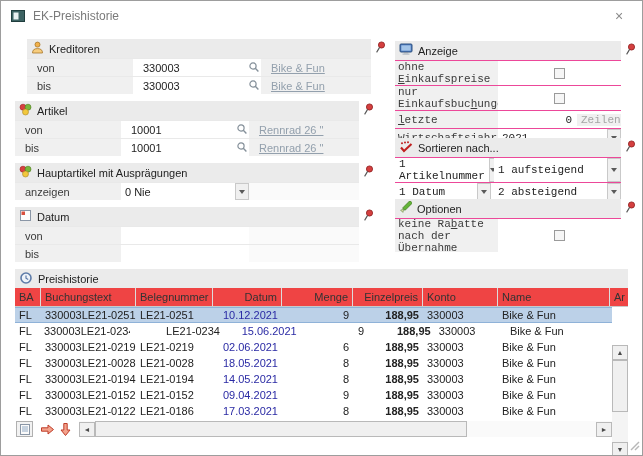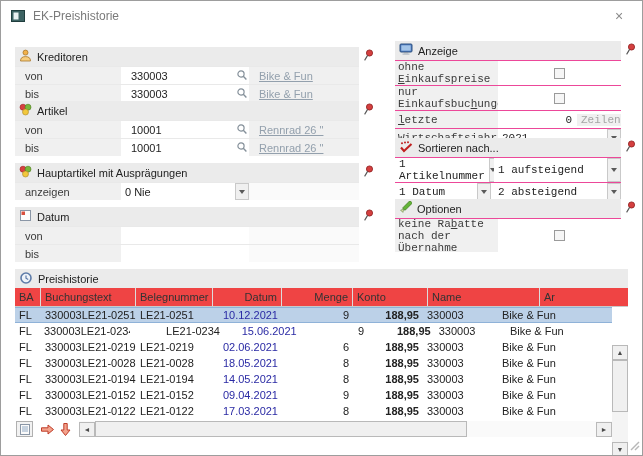--- a/index.html
+++ b/index.html
@@ -106,7 +106,7 @@
     <span class="close-btn close-glyph"></span>
   </div>
 
-  <div class="group" style="left:14px; top:38px; width:372px;margin-top:8px;">
+  <div class="group" style="left:26px; top:38px; width:372px;">
     <div class="gbar" style="width:344px;">
       <span>
         <svg width="13" height="13">

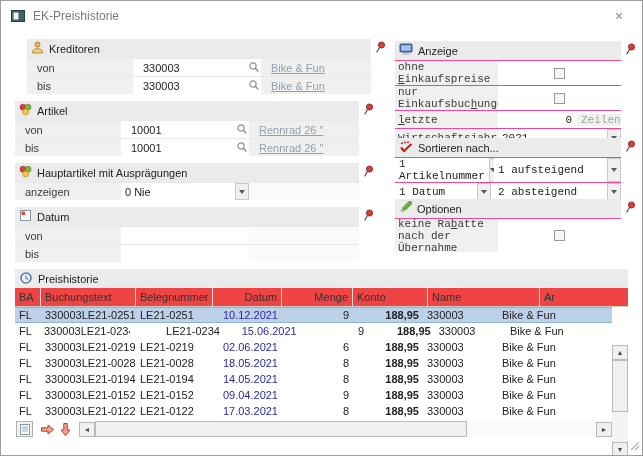--- a/index.html
+++ b/index.html
@@ -401,6 +401,7 @@
         <div class="th" style="width: 77px;">Belegnummer</div>
         <div class="th right" style="width: 69px;">Datum</div>
         <div class="th right" style="width: 71px;">Menge</div>
+        <div class="th right" style="width: 70px;">Einzelpreis</div>
         <div class="th" style="width: 75px;">Konto</div>
         <div class="th" style="width: 112px;">Name</div>
         <div class="th" style="flex: 1 1 0%; border-right: none;">Ar</div>

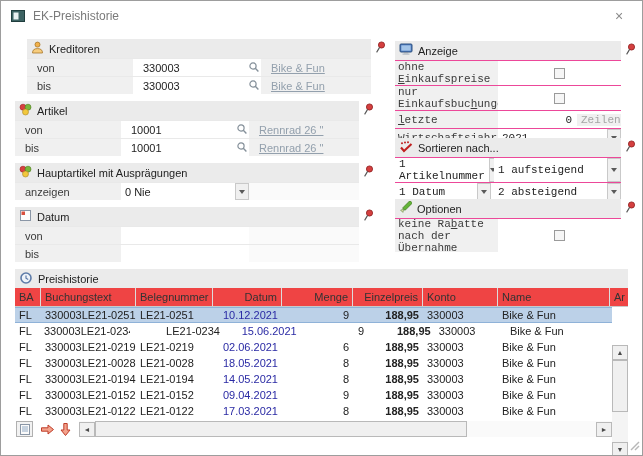--- a/index.html
+++ b/index.html
@@ -472,7 +472,7 @@
           <div class="trow">
             <div class="td" style="width: 26px;">FL</div>
             <div class="td" style="width: 95px;">330003LE21-0122</div>
-            <div class="td" style="width: 77px;">LE21-0122</div>
+            <div class="td" style="width: 77px;">LE21-0186</div>
             <div class="td right date" style="width: 69px;">17.03.2021</div>
             <div class="td right" style="width: 71px;">8</div>
             <div class="td right bold" style="width: 70px;">188,95</div>

